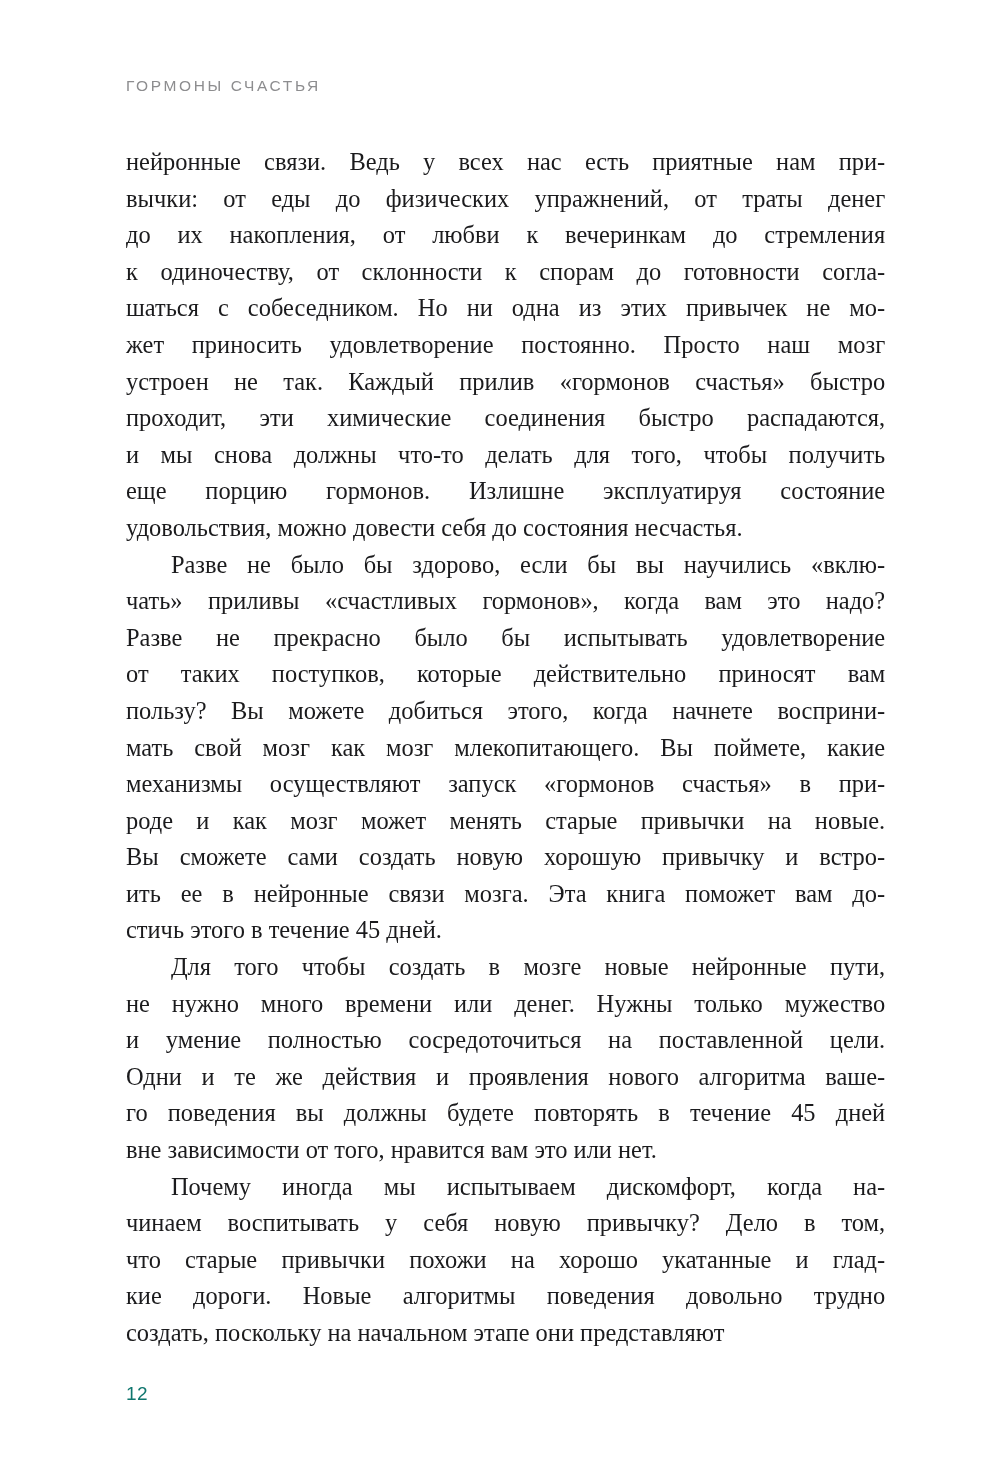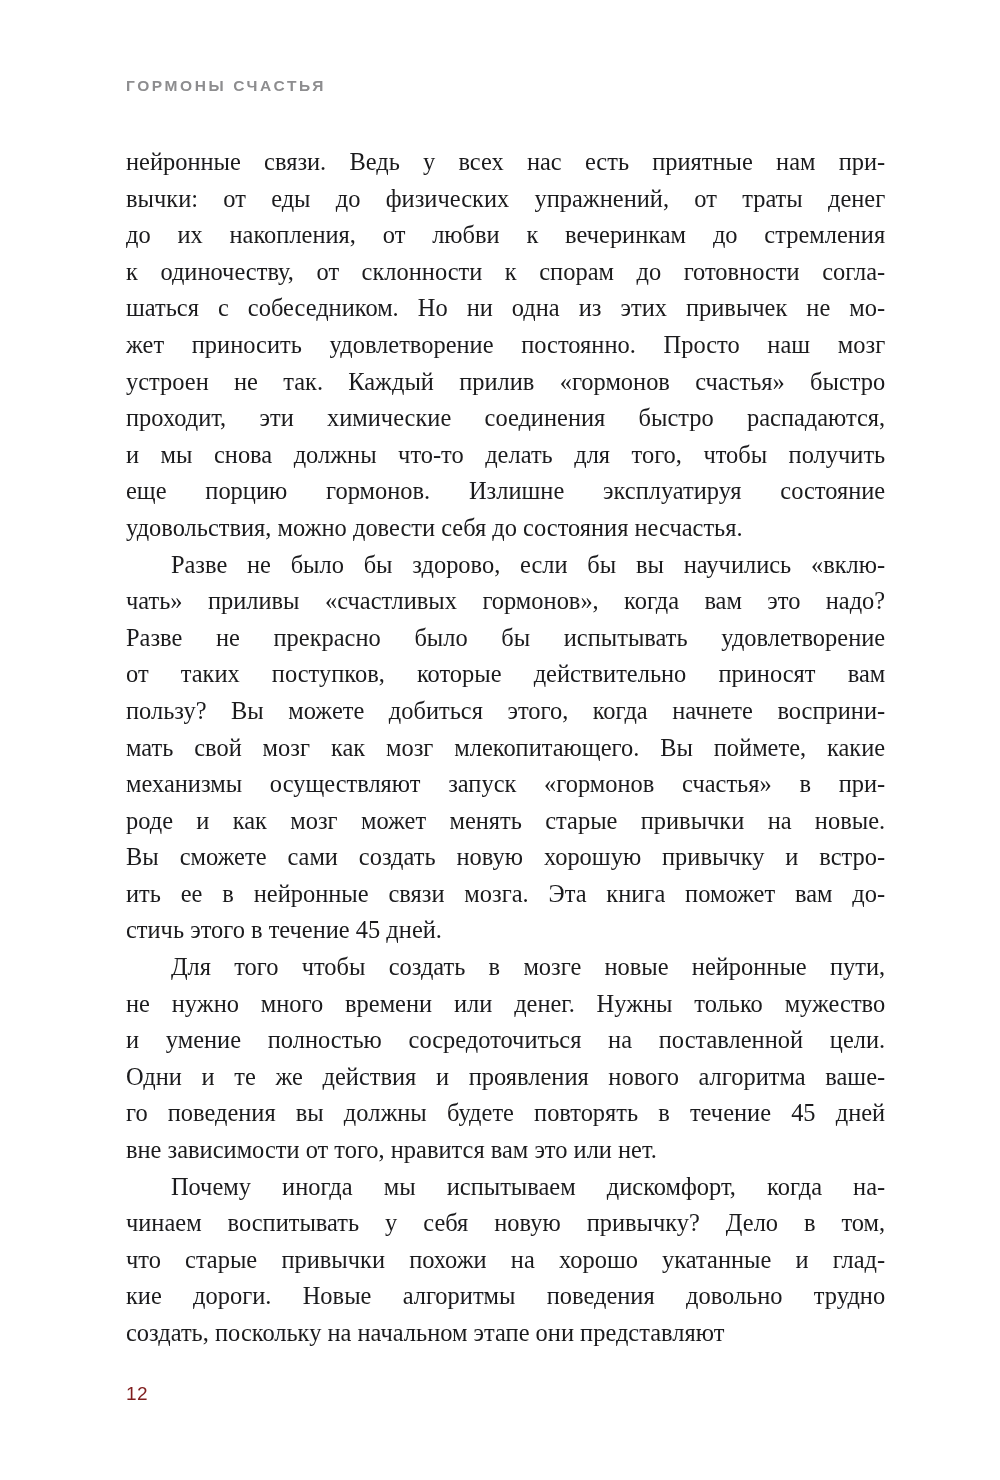--- a/index.html
+++ b/index.html
@@ -30,7 +30,7 @@
     top: 77px;
     font-family: "Liberation Sans", "DejaVu Sans", sans-serif;
     font-size: 15.5px;
-    font-weight: 700;
+    font-weight: 400;
     letter-spacing: 2.6px;
     color: #8d8d8f;
     white-space: nowrap;

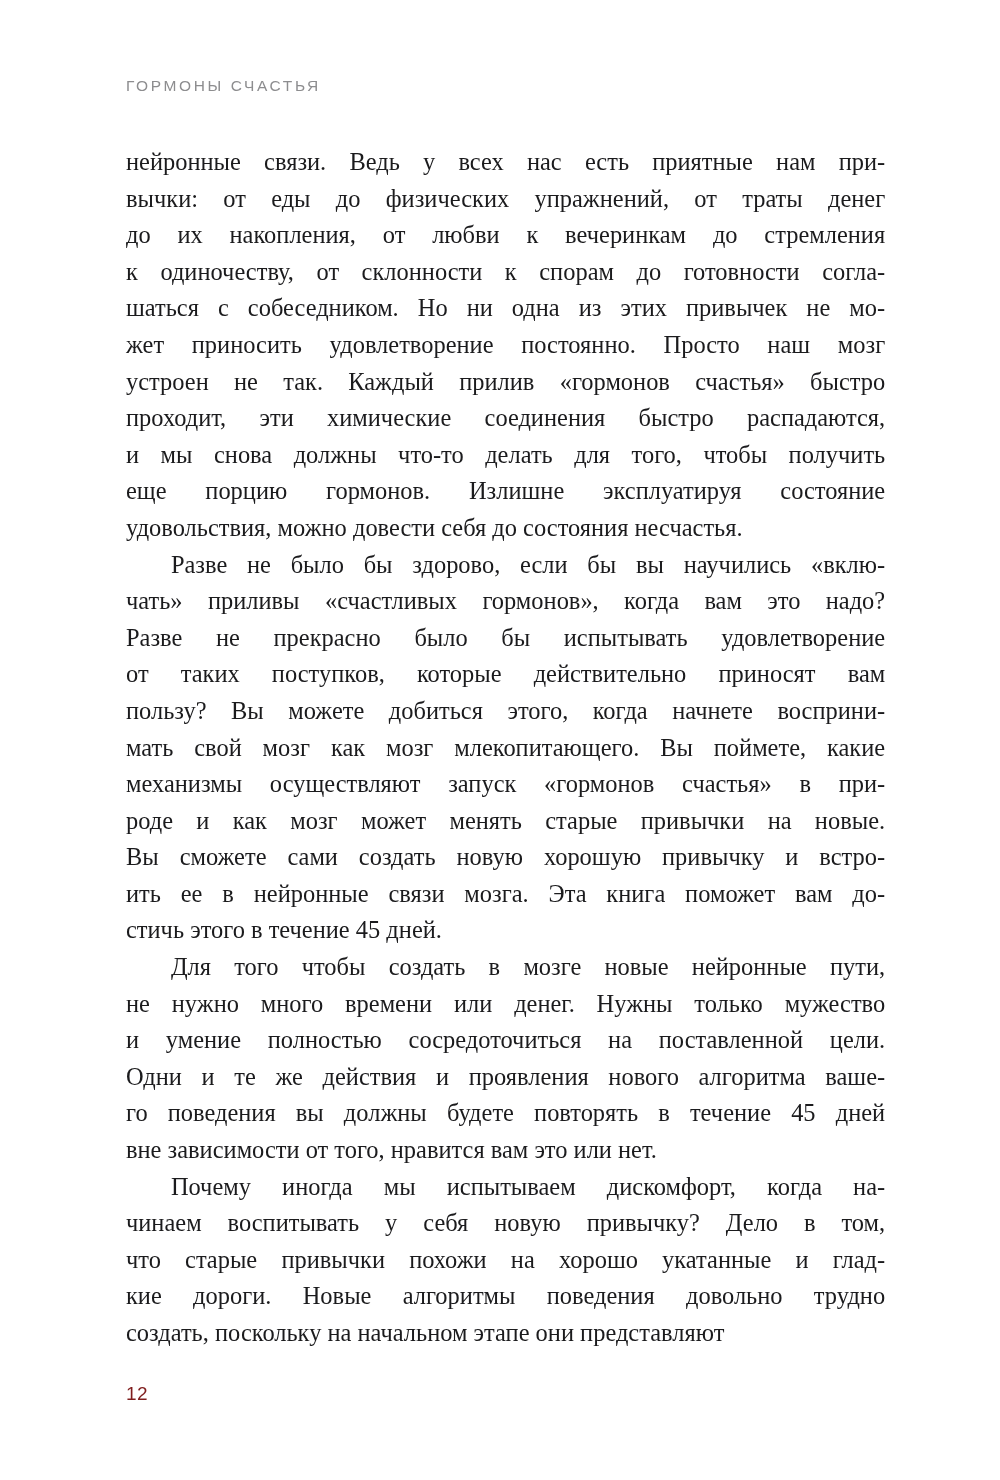--- a/index.html
+++ b/index.html
@@ -93,7 +93,7 @@
     font-size: 19px;
     font-weight: 400;
     letter-spacing: 0.4px;
-    color: #7f1d1d;
+    color: #0f766e;
   }
 </style>
 </head>

